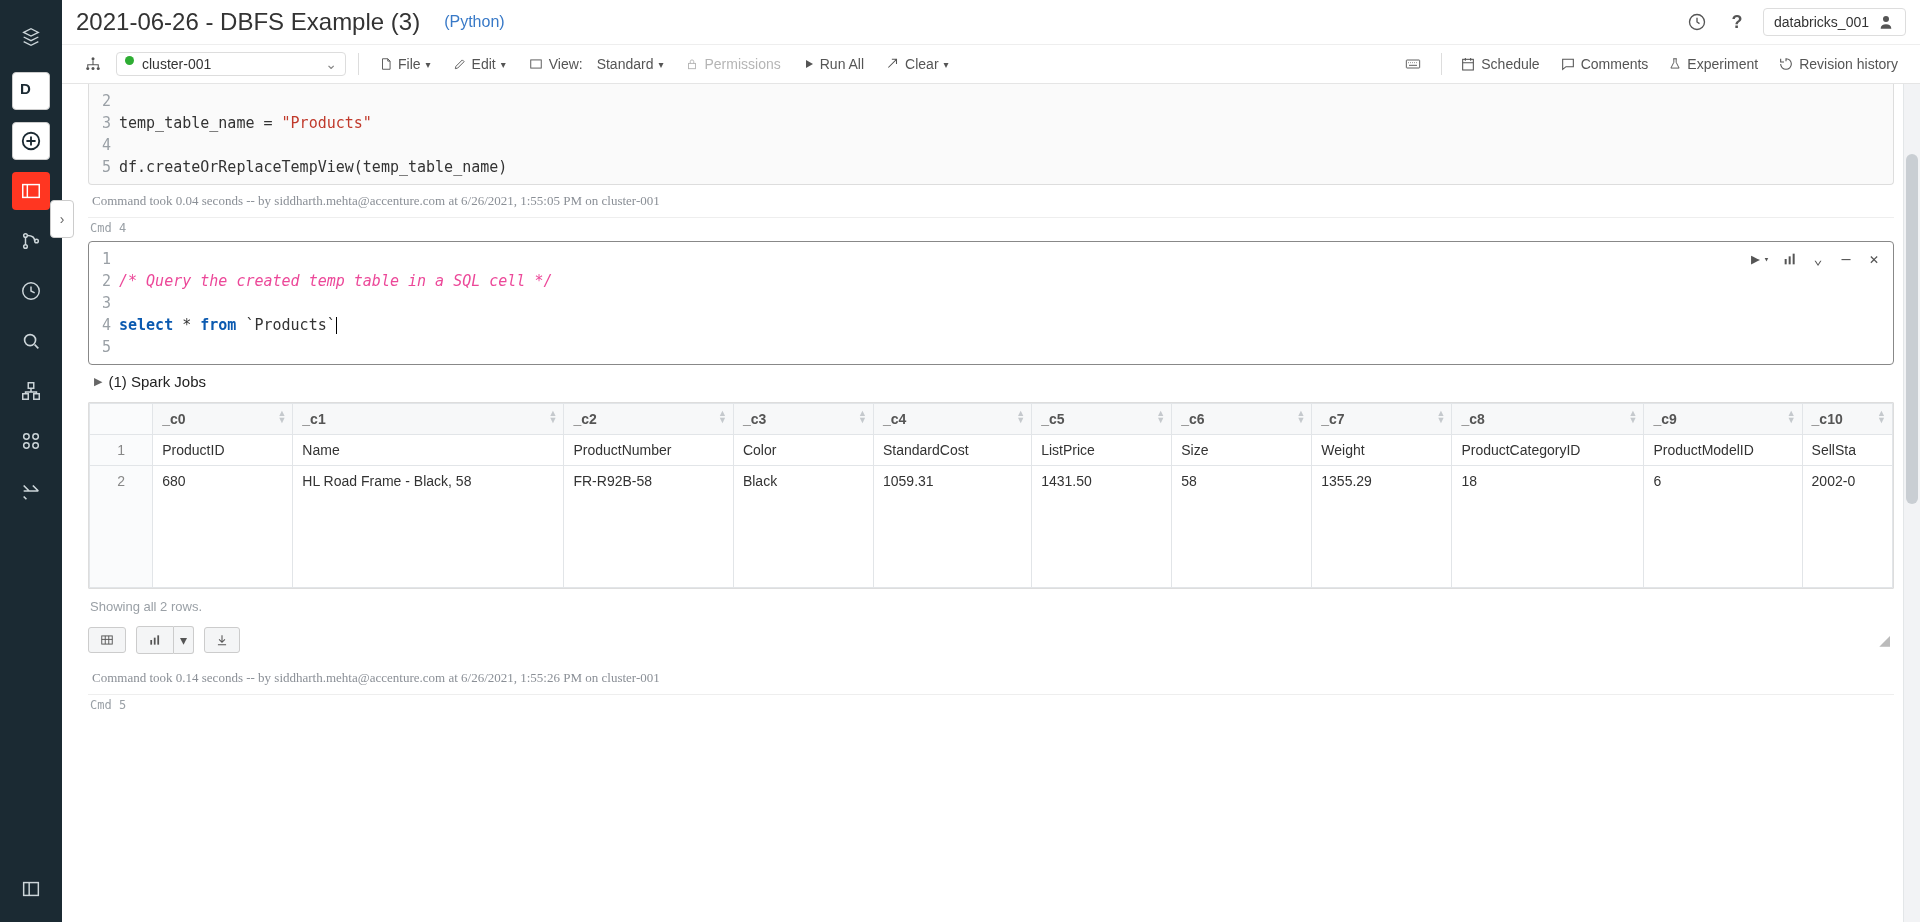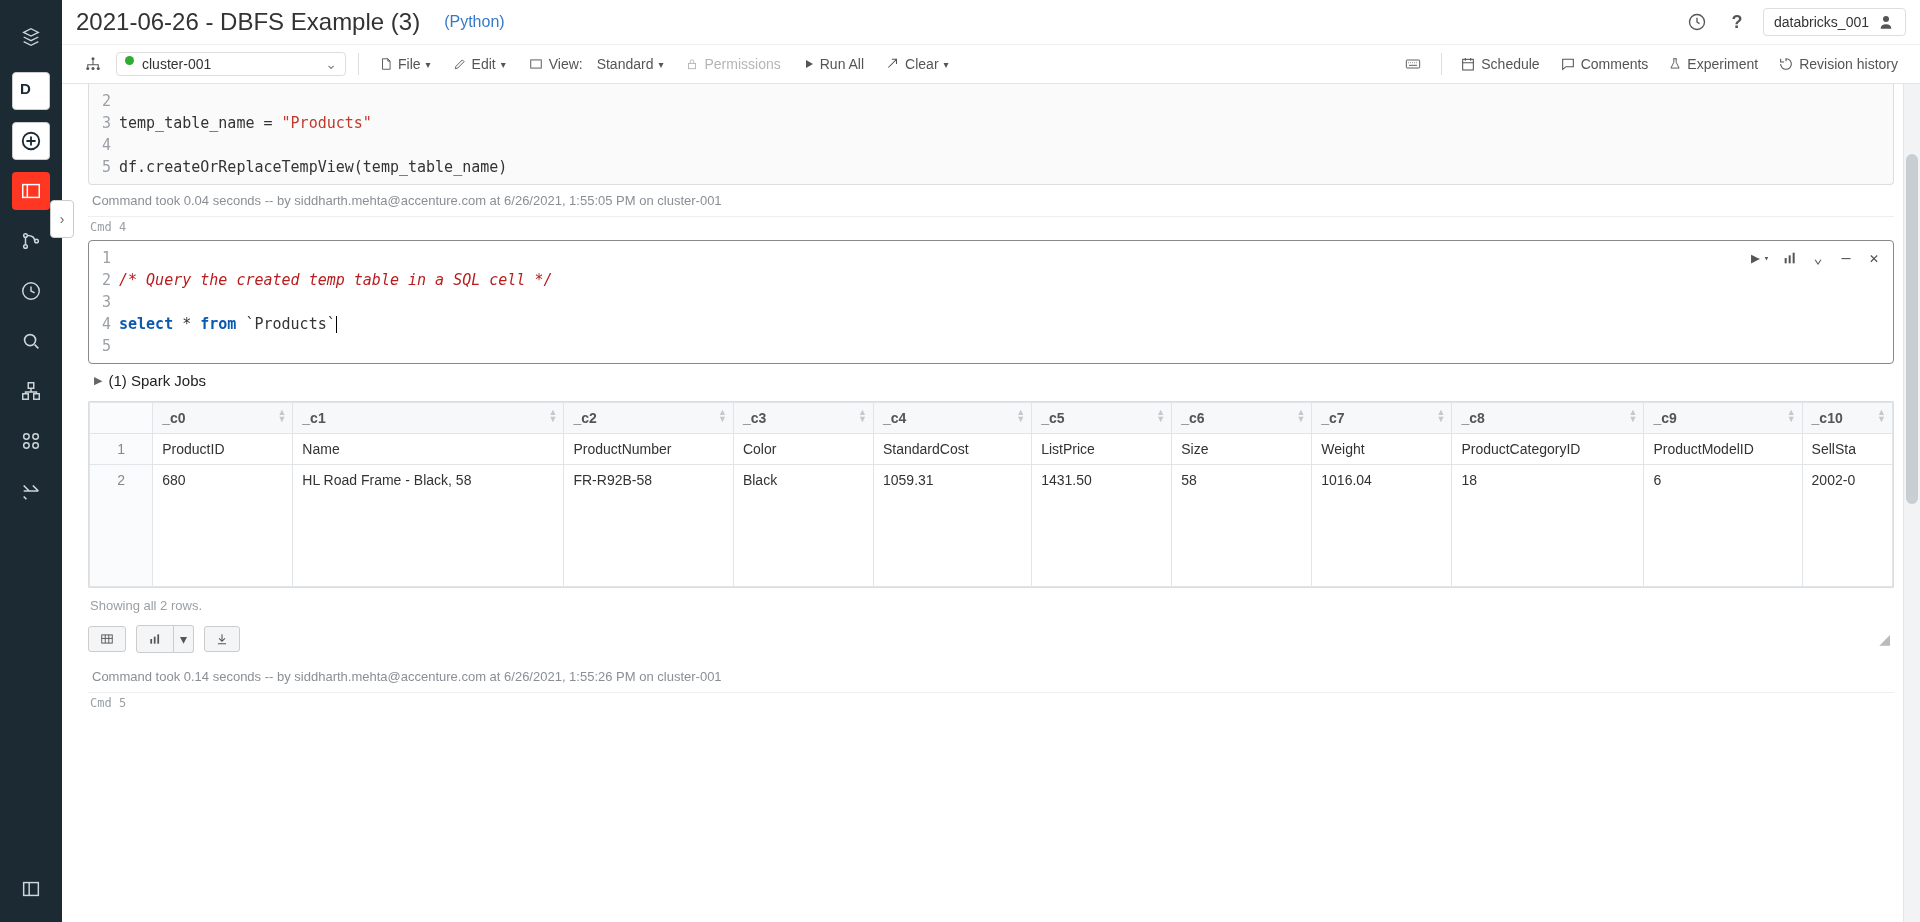--- a/index.html
+++ b/index.html
@@ -51,7 +51,7 @@
   .cell-actions { position:absolute; top:6px; right:8px; display:flex; gap:6px; color:#555; }
   .cell-actions span { width:22px; height:22px; display:flex; align-items:center; justify-content:center; cursor:pointer; font-size:15px; }
 
-  .cmd-meta { font-family:Liberation Sans, sans-serif; font-size:13px; color:#8a8f96; padding:8px 4px; }
+  .cmd-meta { font-family:Liberation Serif, serif; font-size:13px; color:#8a8f96; padding:8px 4px; }
   .cmd-label { font-family:Menlo,Consolas,monospace; font-size:12px; color:#9aa0a6; padding:3px 2px 2px 2px; border-top:1px solid #eee; }
 
   .spark-jobs { display:flex; align-items:center; gap:6px; color:#222; padding:8px 0 12px 6px; font-size:15px; }

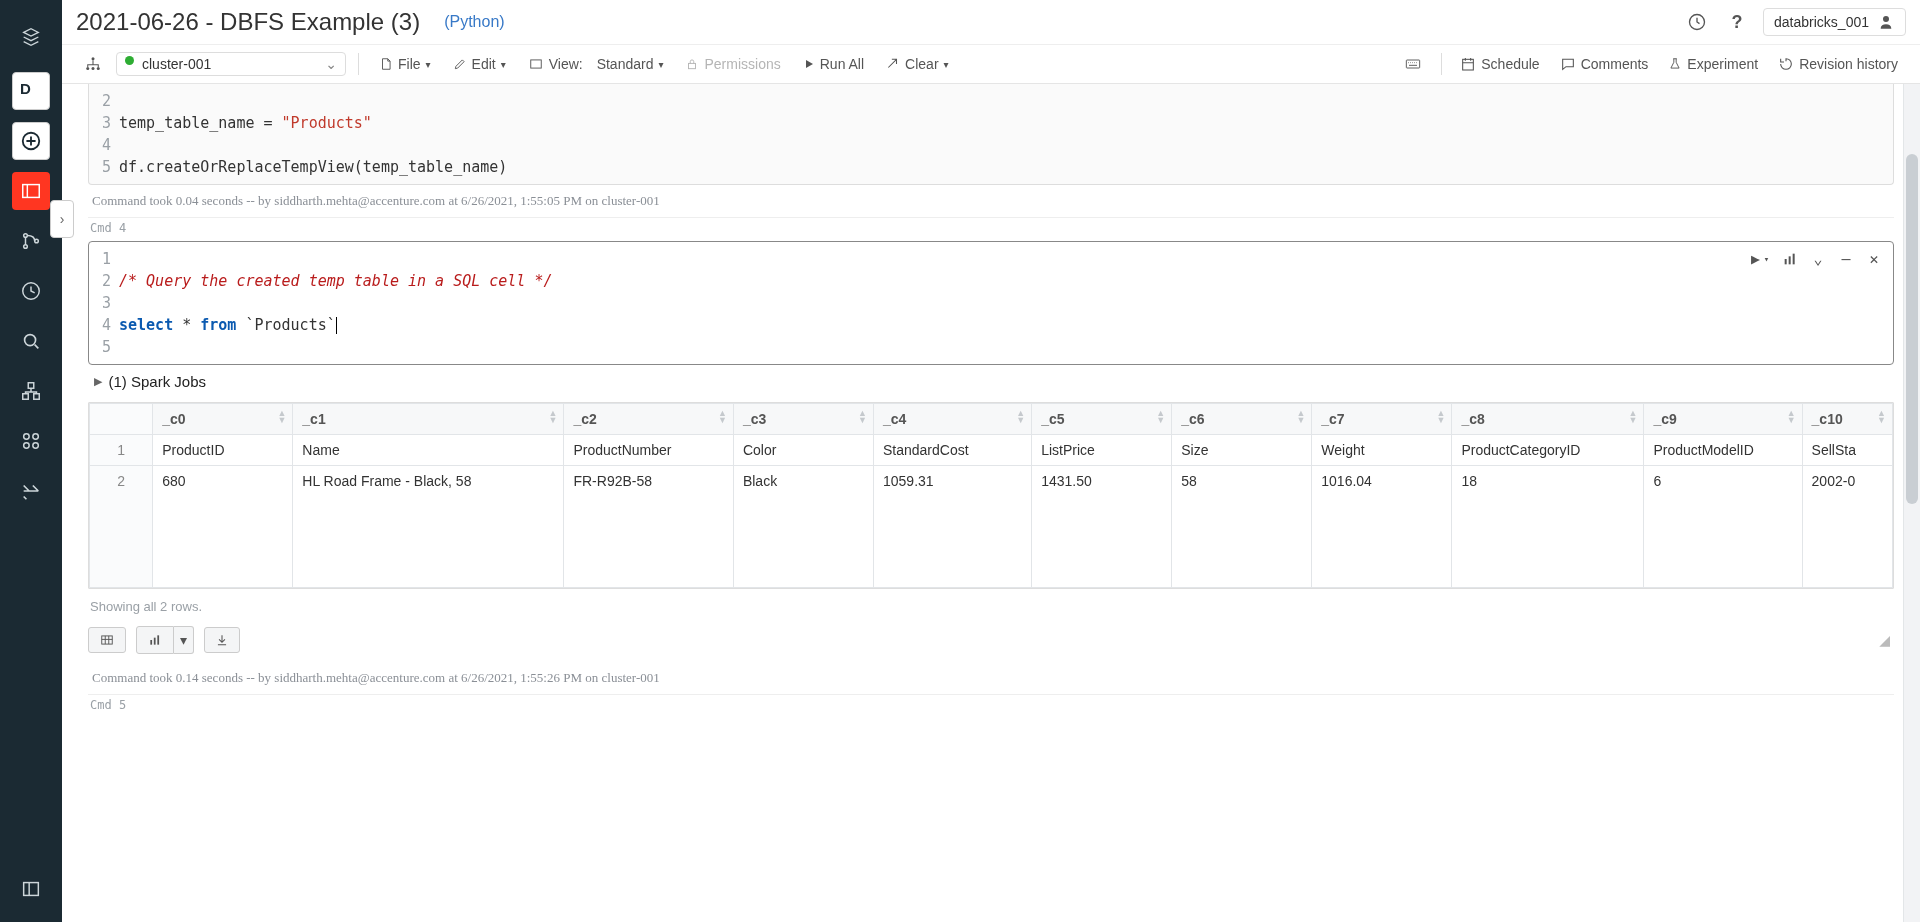--- a/index.html
+++ b/index.html
@@ -44,7 +44,7 @@
   .gutter { width:30px; text-align:right; color:#9aa0a6; padding:6px 8px 6px 0; user-select:none; line-height:22px; }
   .code  { flex:1; padding:6px 0; line-height:22px; white-space:pre; }
   .code .str { color:#c0392b; }
-  .code .cmt { color:#b91c1c; font-style:italic; }
+  .code .cmt { color:#ec4899; font-style:italic; }
   .code .kw  { color:#0b5ab0; font-weight:600; }
   .cursor { display:inline-block; width:1px; height:17px; background:#000; vertical-align:middle; }
 

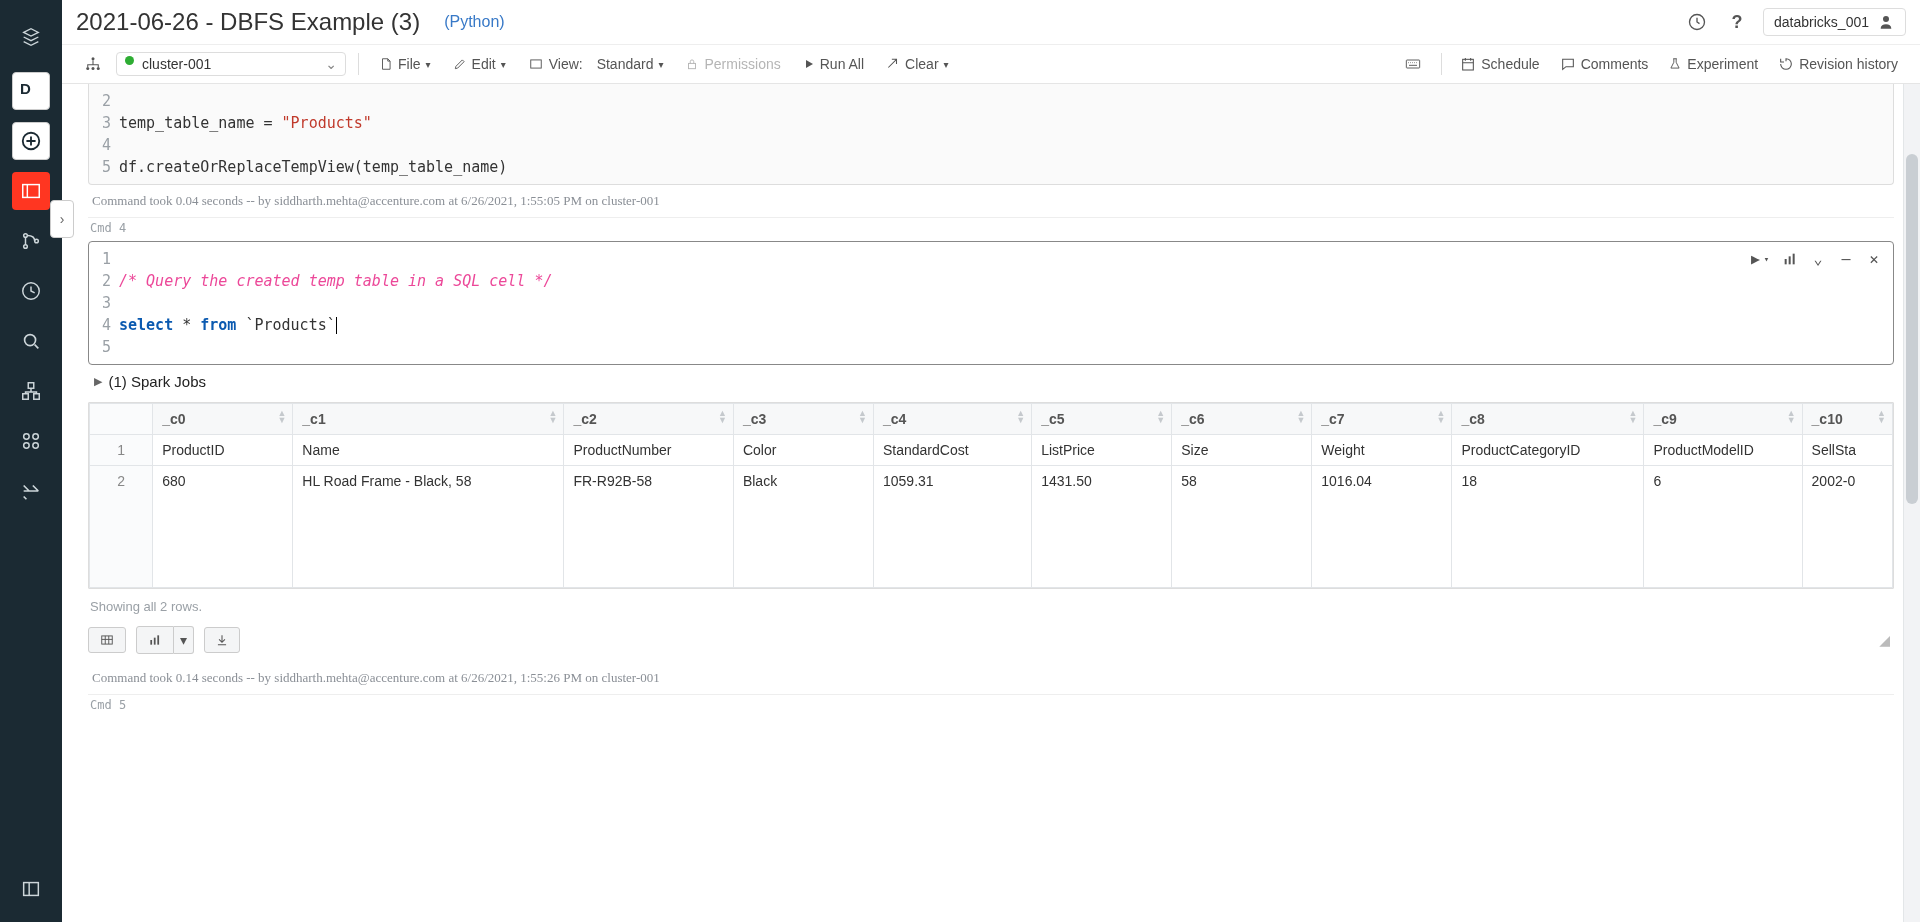--- a/index.html
+++ b/index.html
@@ -379,7 +379,7 @@
                 <td>1059.31</td>
                 <td>1431.50</td>
                 <td>58</td>
-                <td>1016.04</td>
+                <td>1355.29</td>
                 <td>18</td>
                 <td>6</td>
                 <td>2002-0</td>

